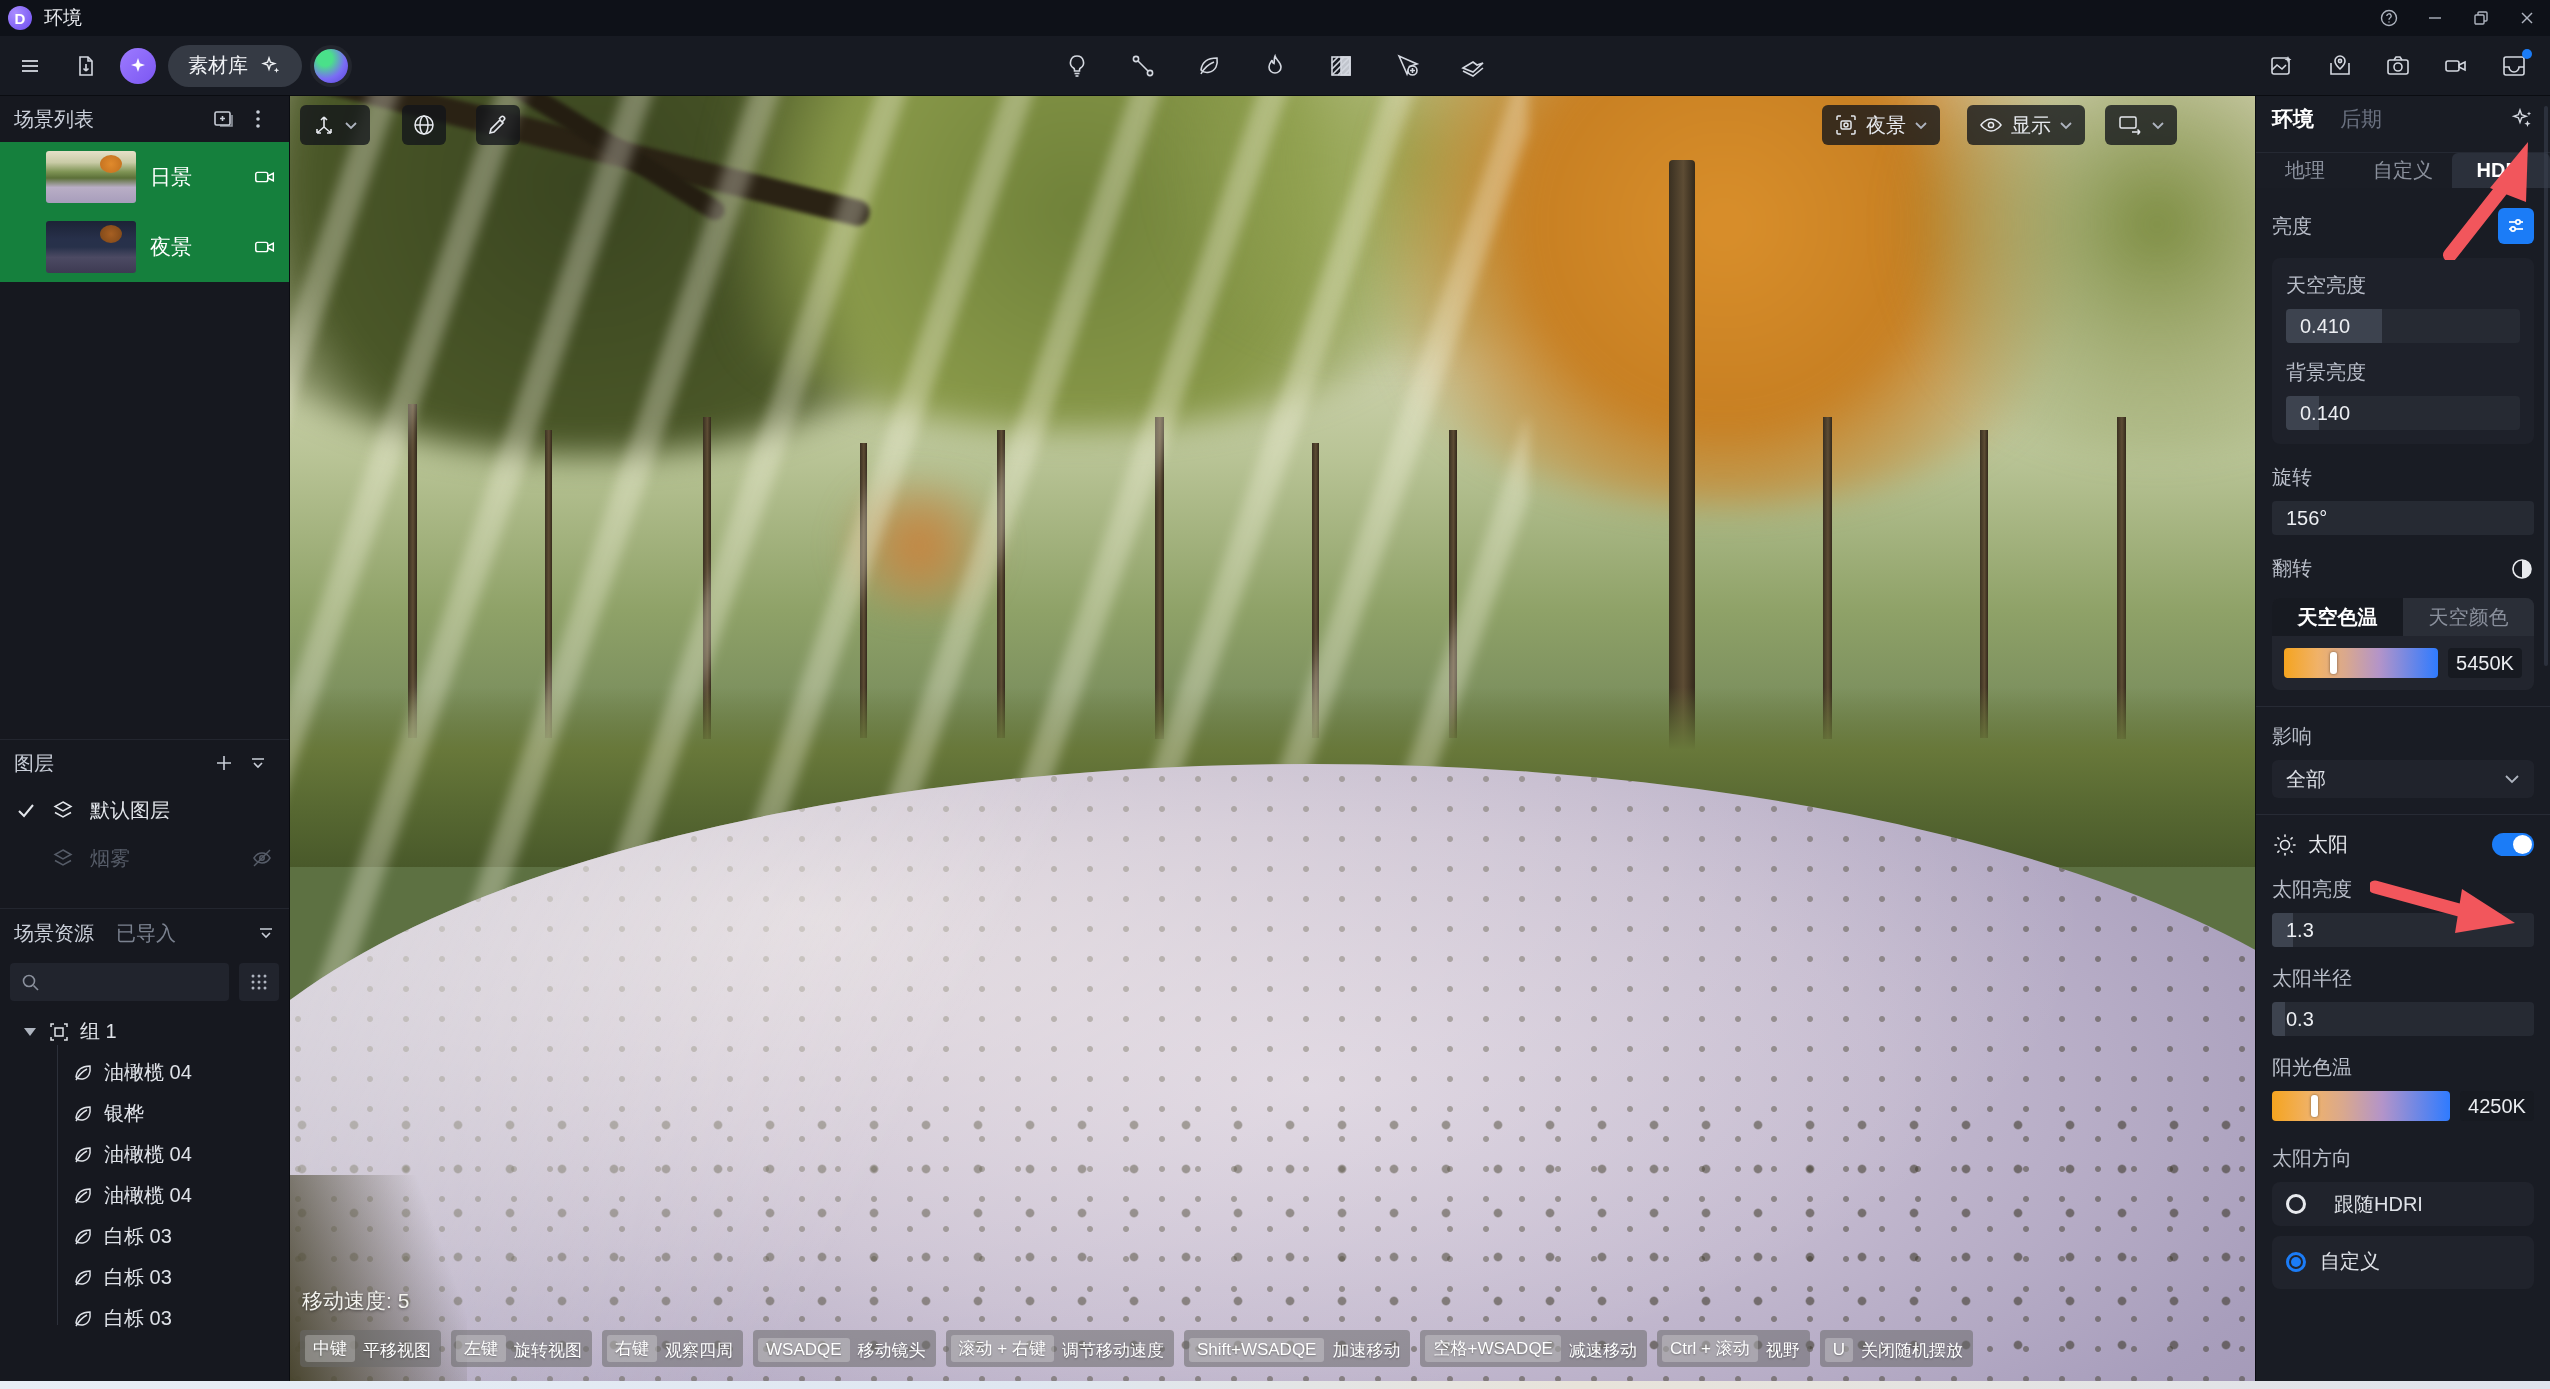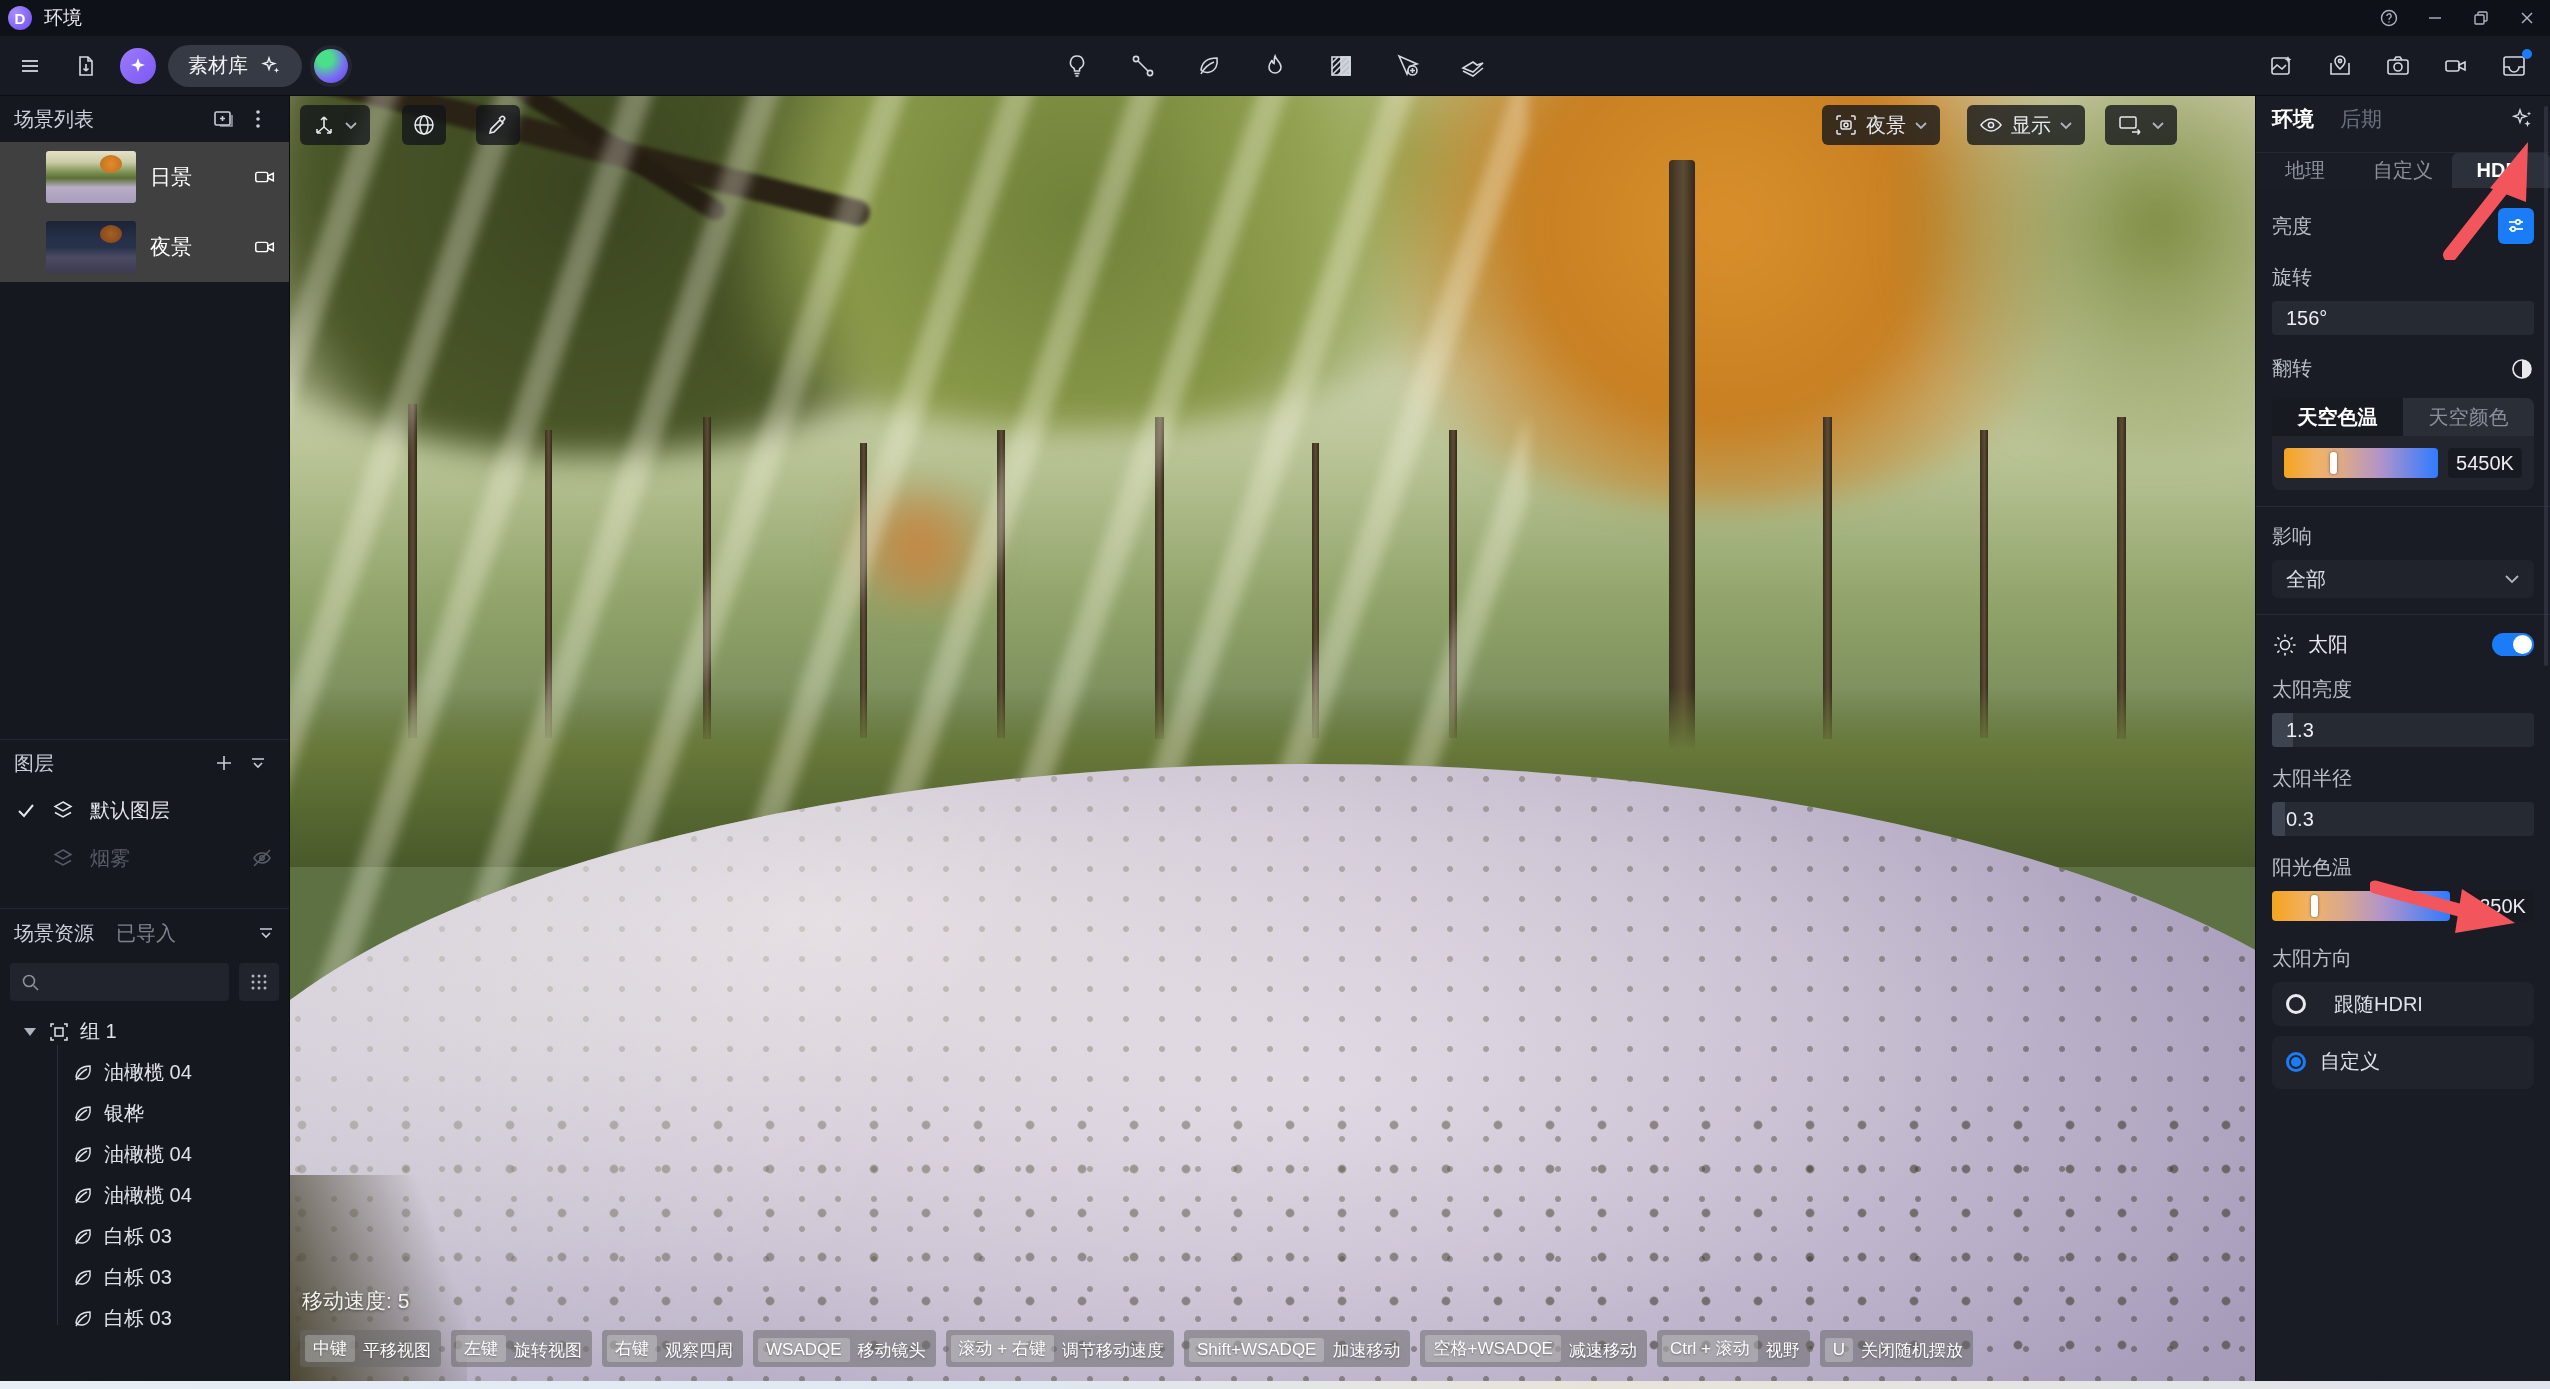--- a/index.html
+++ b/index.html
@@ -39,7 +39,7 @@
   .lp-header { display:flex; align-items:center; height:46px; padding:0 14px; color:#c9ced8; }
   .lp-header .spacer { flex:1; }
   .lp-header .hicon { width:34px; height:30px; display:flex; align-items:center; justify-content:center; color:#c9ced8; }
-  .scene-block { background:#404040; }
+  .scene-block { background:#15803d; }
   .scene-item { display:flex; align-items:center; height:70px; padding:0 12px 0 46px; gap:14px; }
   .scene-thumb { width:90px; height:52px; border-radius:3px; flex:none; }
   .thumb-day { background:linear-gradient(180deg,#e6e0c8 0%,#c9cba6 22%,#7f9455 40%,#5c7038 52%,#b9aec6 70%,#a79dbb 100%); position:relative; overflow:hidden; }

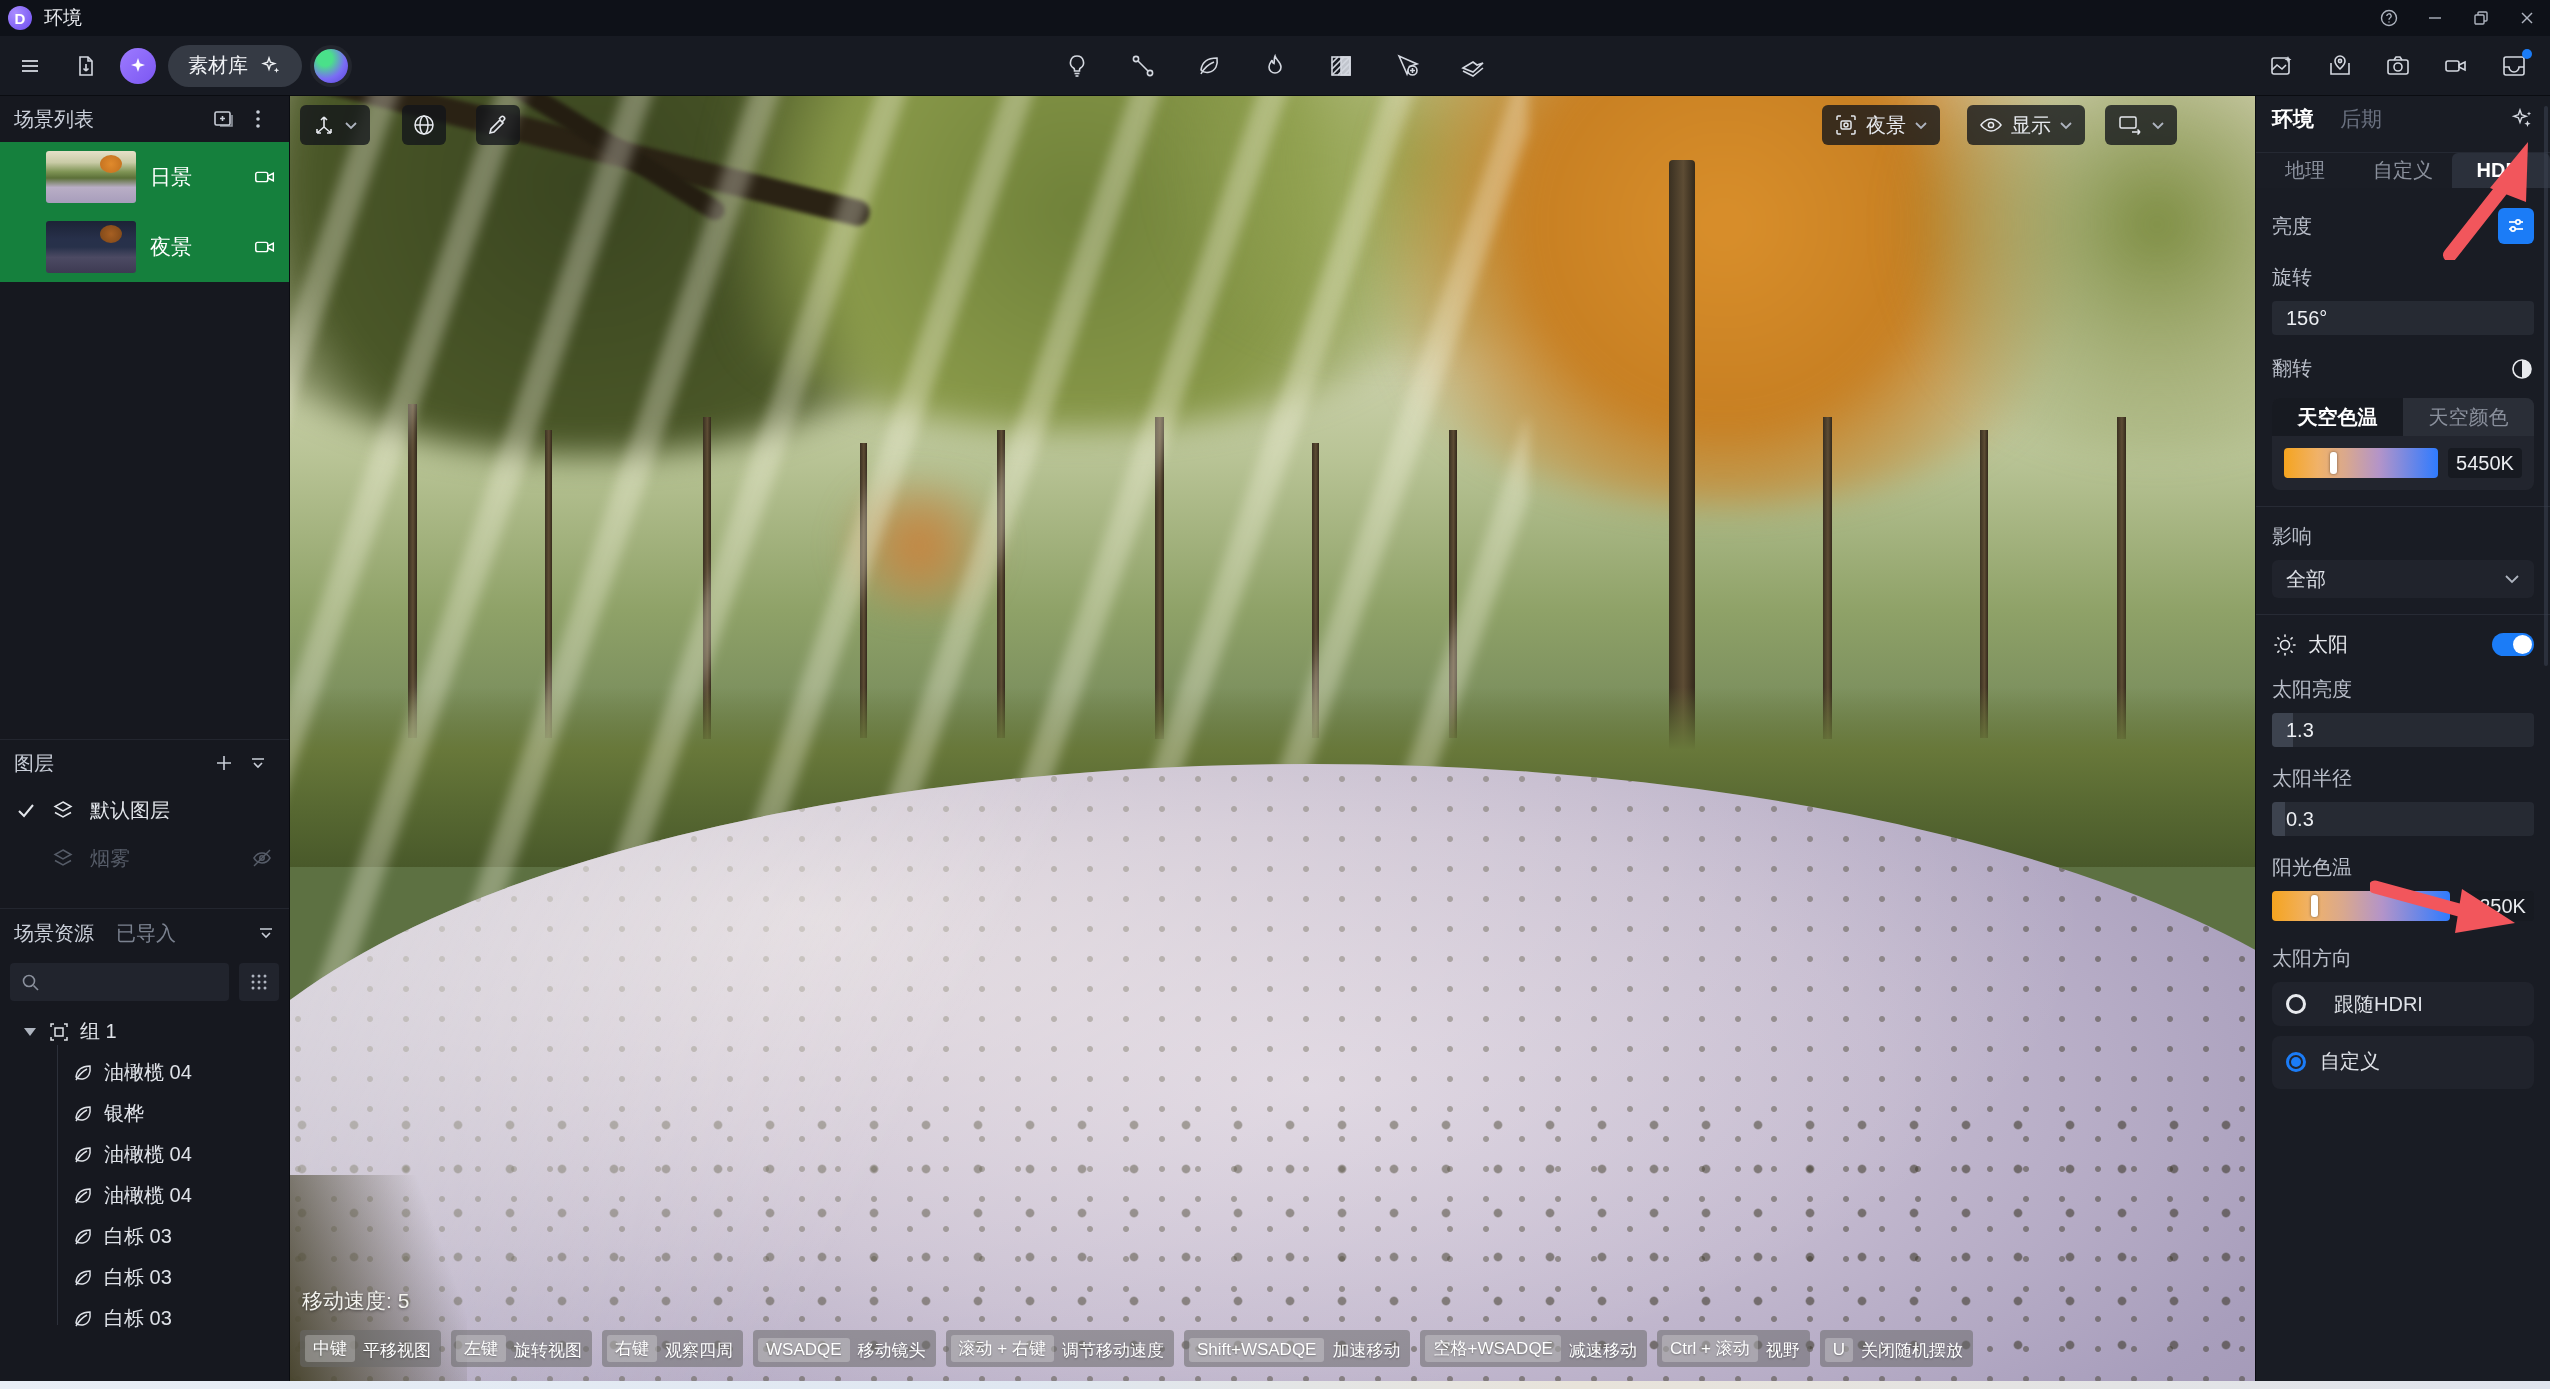--- a/index.html
+++ b/index.html
@@ -653,6 +653,18 @@
       </div>
     </div>
 
+    <div class="card" style="margin-top:14px;">
+      <div class="field-label">天空亮度</div>
+      <div class="slider-input">
+        <div class="fill" style="width:41%;"></div>
+        <span>0.410</span>
+      </div>
+      <div class="field-label" style="margin-top:16px;">背景亮度</div>
+      <div class="slider-input">
+        <div class="fill" style="width:14%;"></div>
+        <span>0.140</span>
+      </div>
+    </div>
 
     <div class="field-label" style="margin-top:20px;">旋转</div>
     <div class="slider-input">

